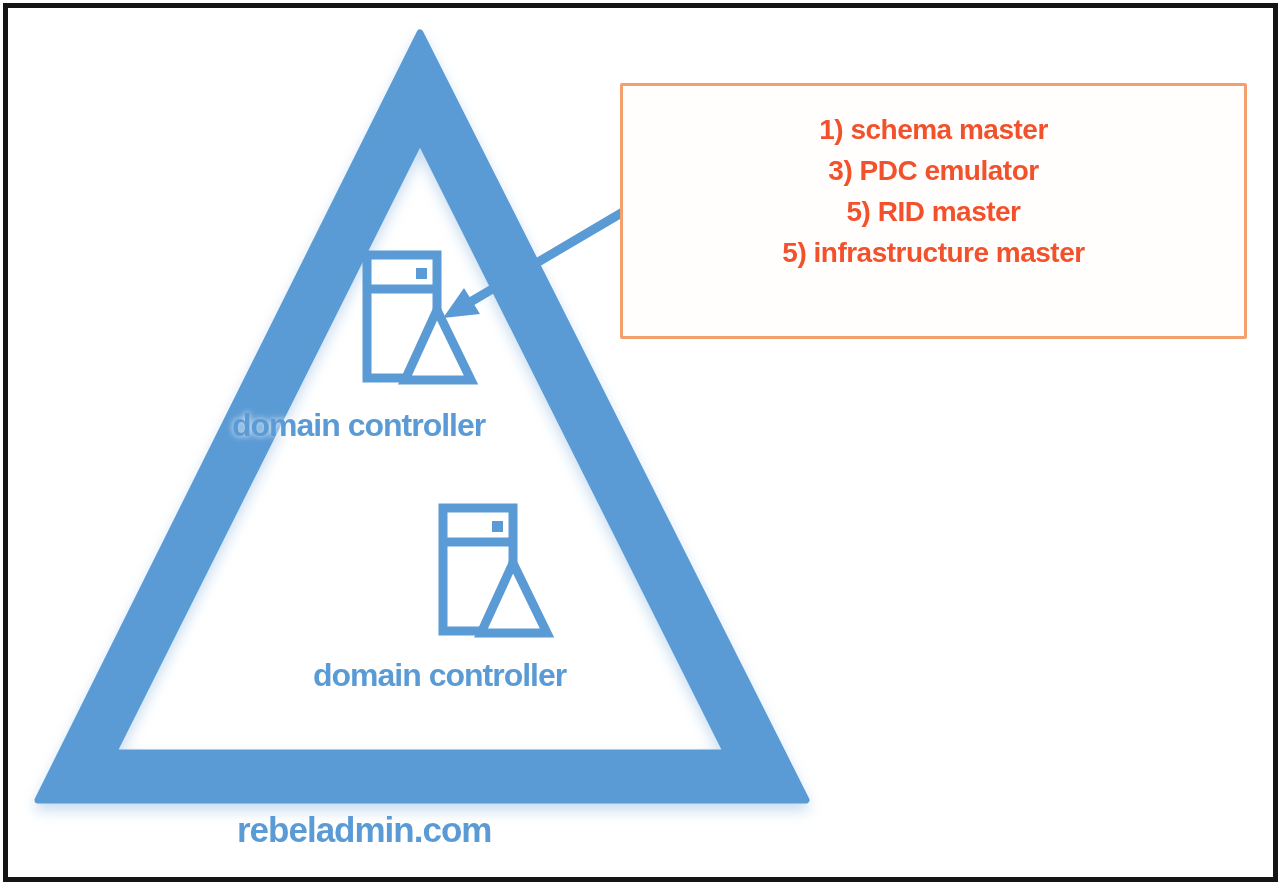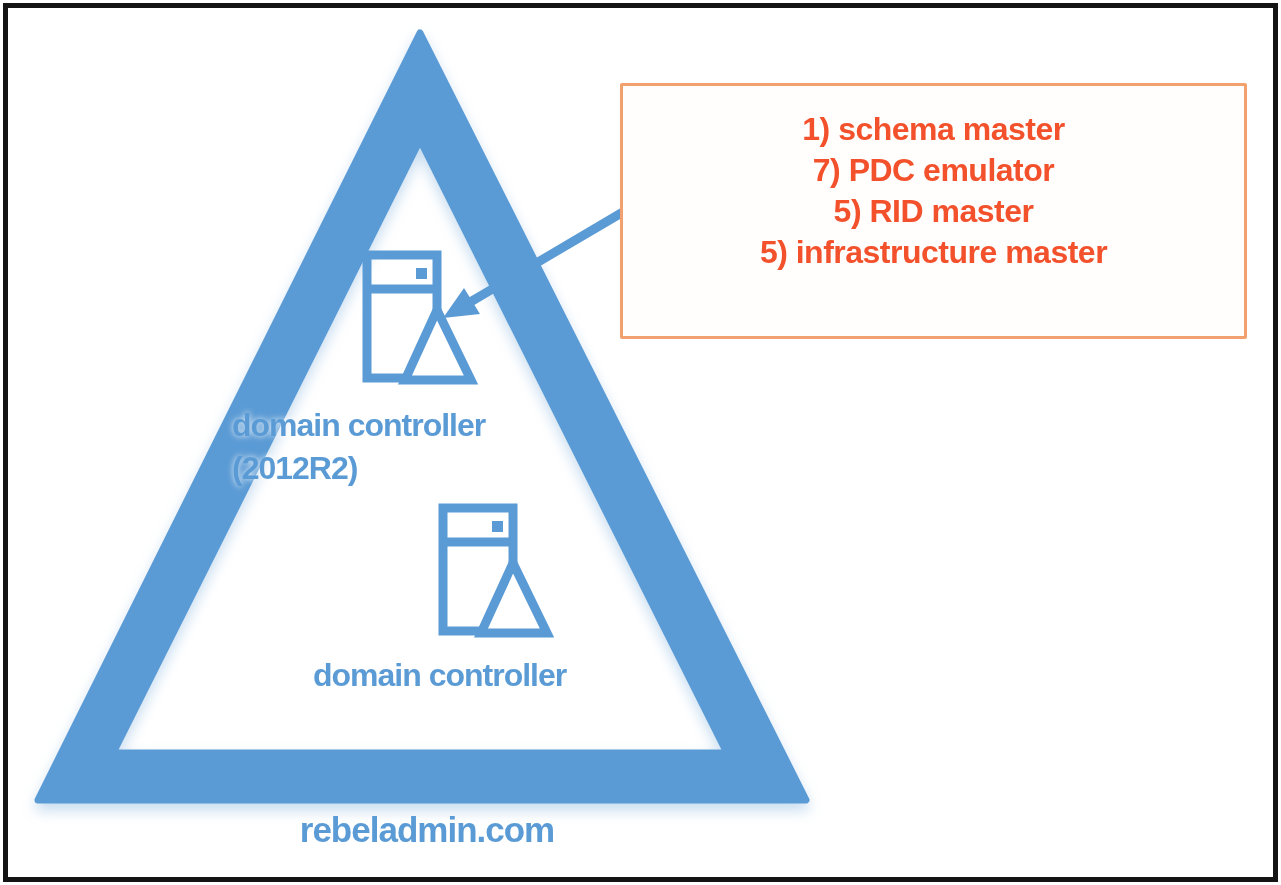--- a/index.html
+++ b/index.html
@@ -75,7 +75,7 @@
   .callout .fsmo-item{
     display:block;
     color:var(--orange-text);
-    font-size:32px;
+    font-size:28px;
     font-weight:bold;
     letter-spacing:-0.5px;
     line-height:41px;

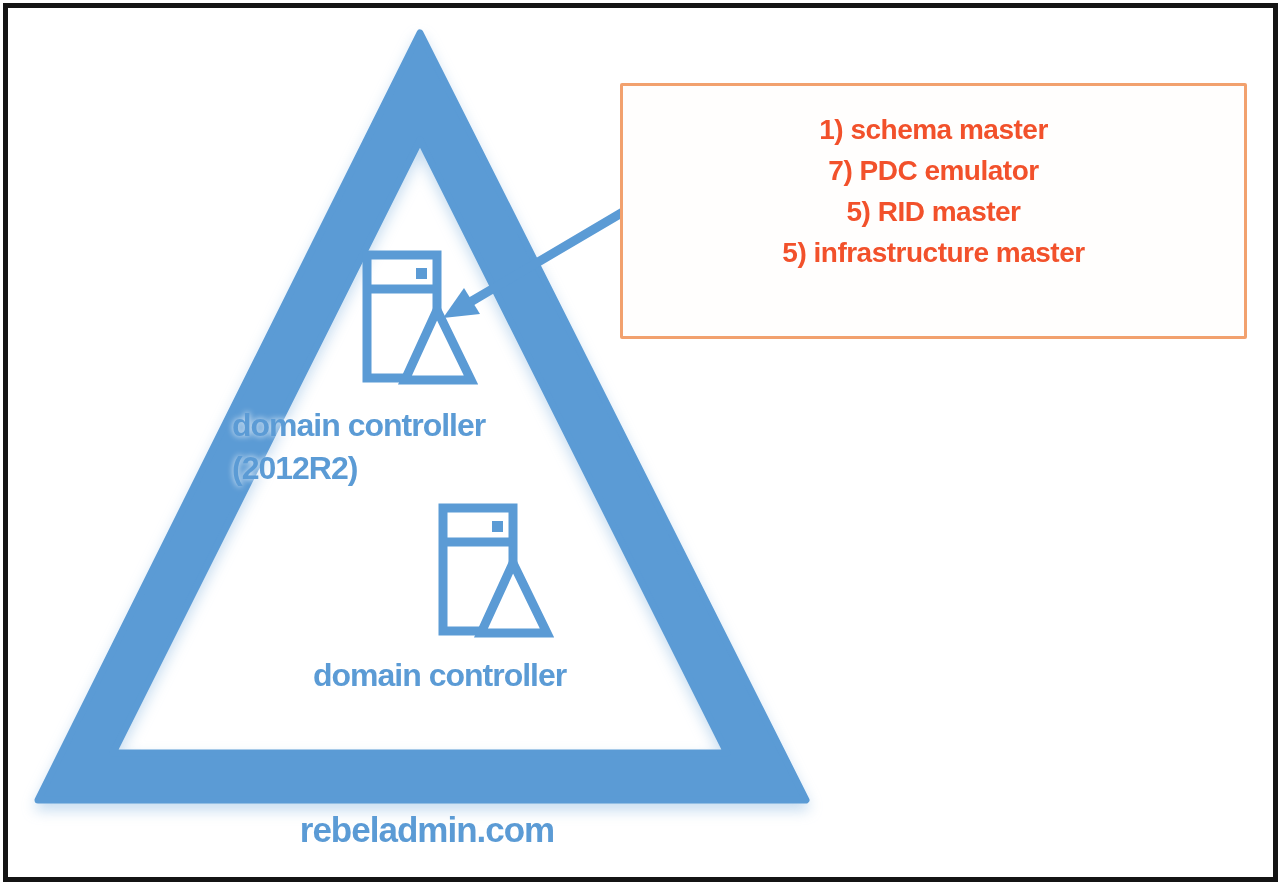--- a/index.html
+++ b/index.html
@@ -121,7 +121,7 @@
 
   <div class="callout">
     <span class="fsmo-item">1) schema master</span>
-    <span class="fsmo-item">7) PDC emulator</span>
+    <span class="fsmo-item">3) PDC emulator</span>
     <span class="fsmo-item">5) RID master</span>
     <span class="fsmo-item">5) infrastructure master</span>
   </div>

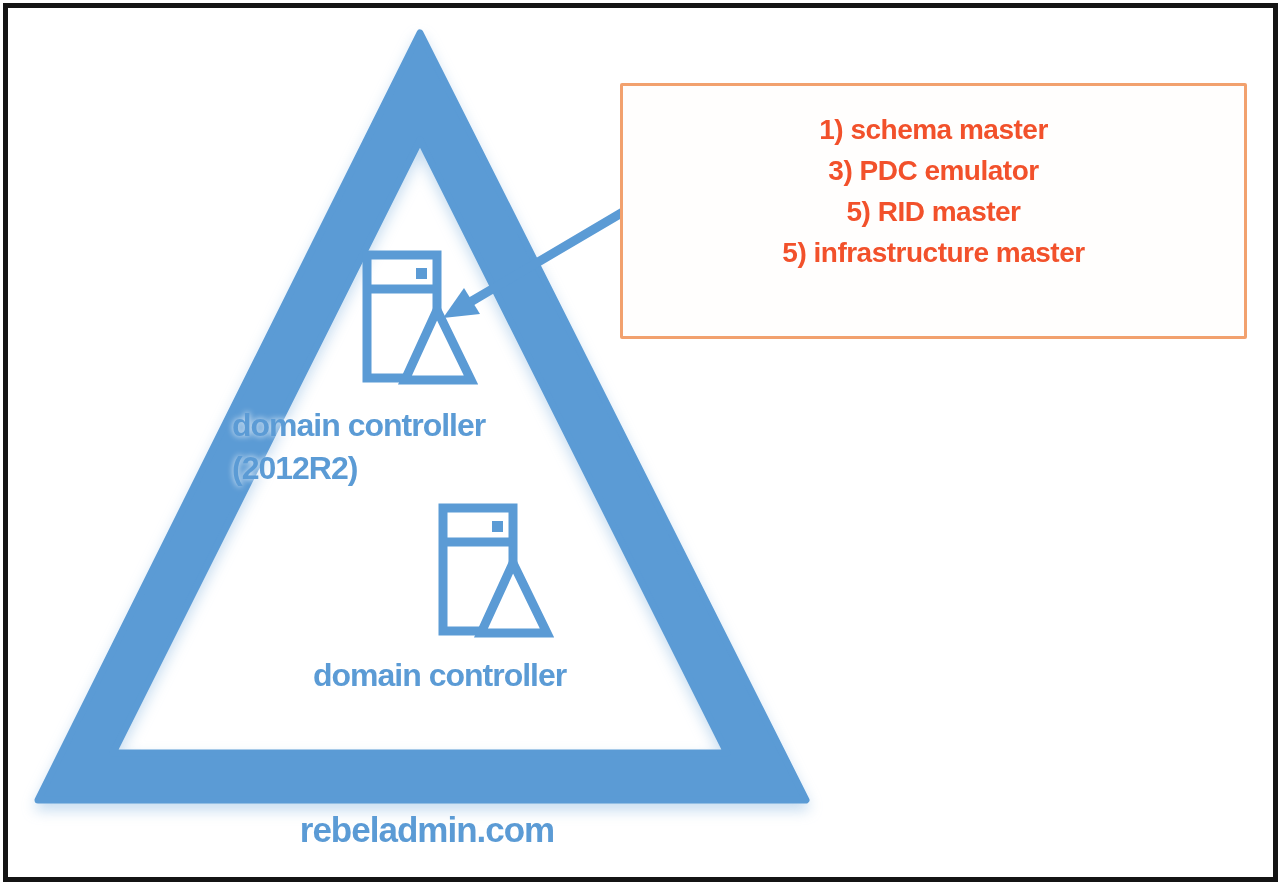--- a/index.html
+++ b/index.html
@@ -110,7 +110,6 @@
 
   <div class="dc-label dc-label-1">
     <div>domain controller</div>
-    <div>(2012R2)</div>
   </div>
 
   <div class="dc-label dc-label-2">

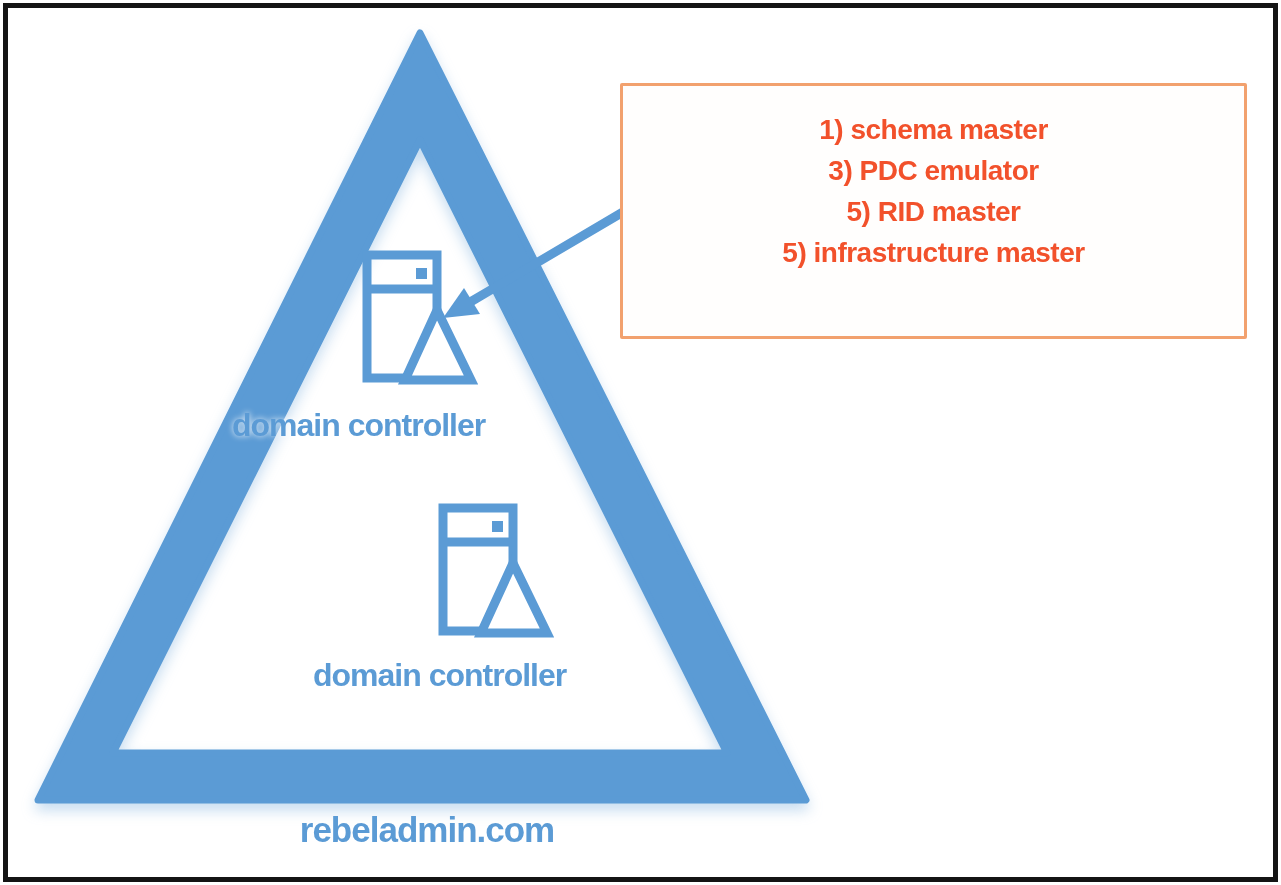--- a/index.html
+++ b/index.html
@@ -55,7 +55,7 @@
     position:absolute;
     left:237px;top:810px;
     width:380px;
-    text-align:center;
+    text-align:left;
     color:var(--blue);
     font-size:35px;
     font-weight:bold;

